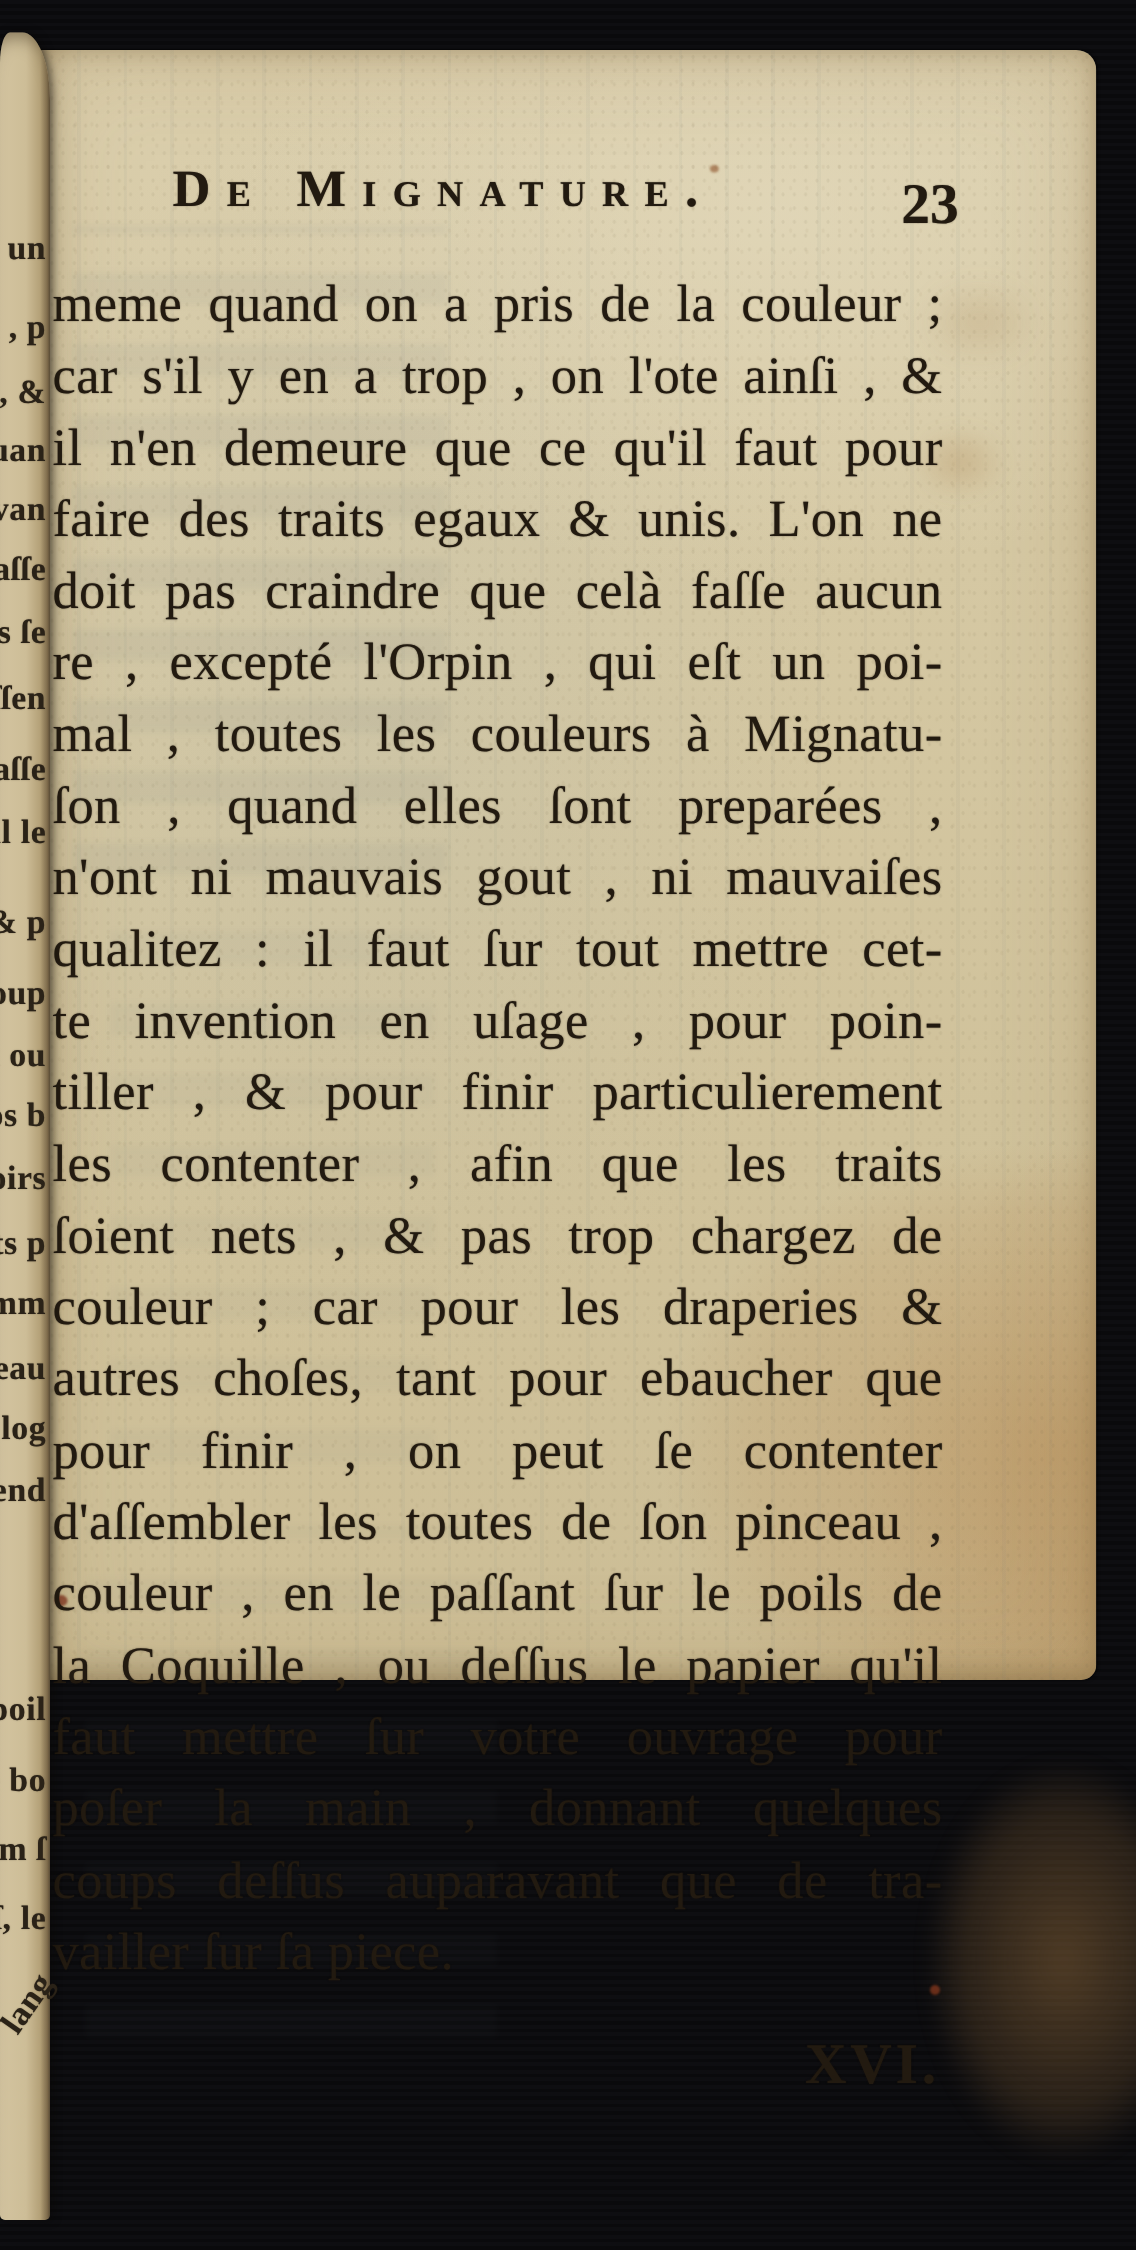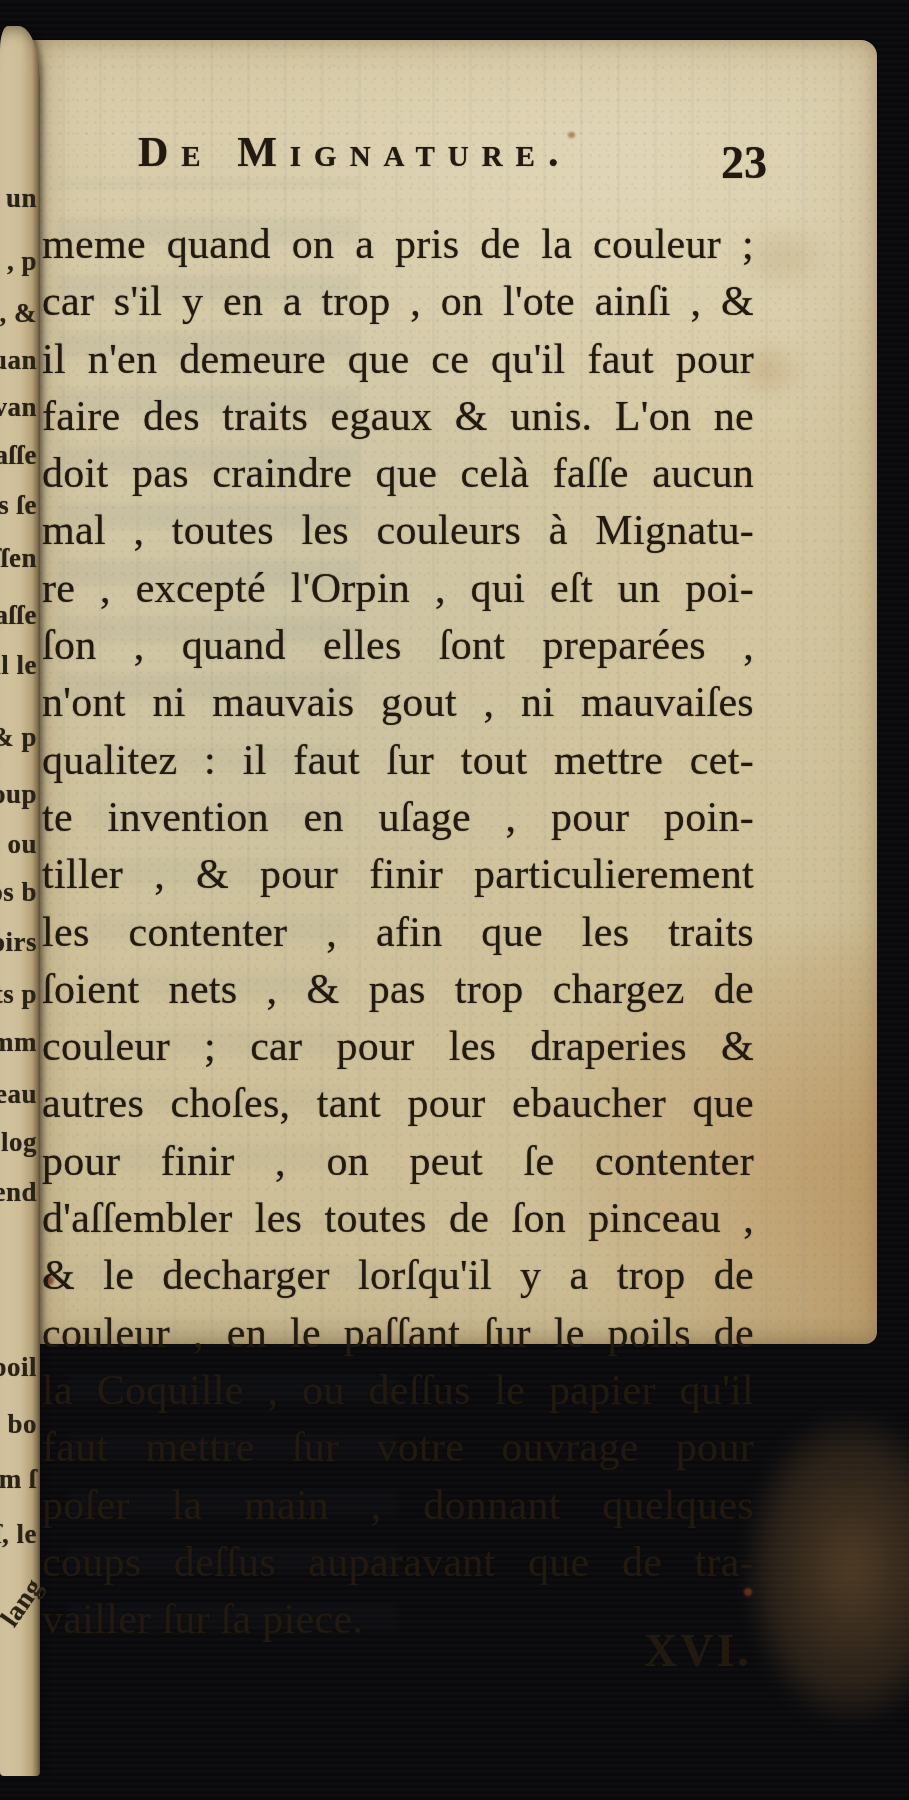--- a/index.html
+++ b/index.html
@@ -113,8 +113,8 @@
         <div class="line">il n'en demeure que ce qu'il faut pour</div>
         <div class="line">faire des traits egaux &amp; unis. L'on ne</div>
         <div class="line">doit pas craindre que celà faſſe aucun</div>
+        <div class="line">re , excepté l'Orpin , qui eſt un poi-</div>
         <div class="line">mal , toutes les couleurs à Mignatu-</div>
-        <div class="line">re , excepté l'Orpin , qui eſt un poi-</div>
         <div class="line">ſon , quand elles ſont preparées ,</div>
         <div class="line">n'ont ni mauvais gout , ni mauvaiſes</div>
         <div class="line">qualitez : il faut ſur tout mettre cet-</div>

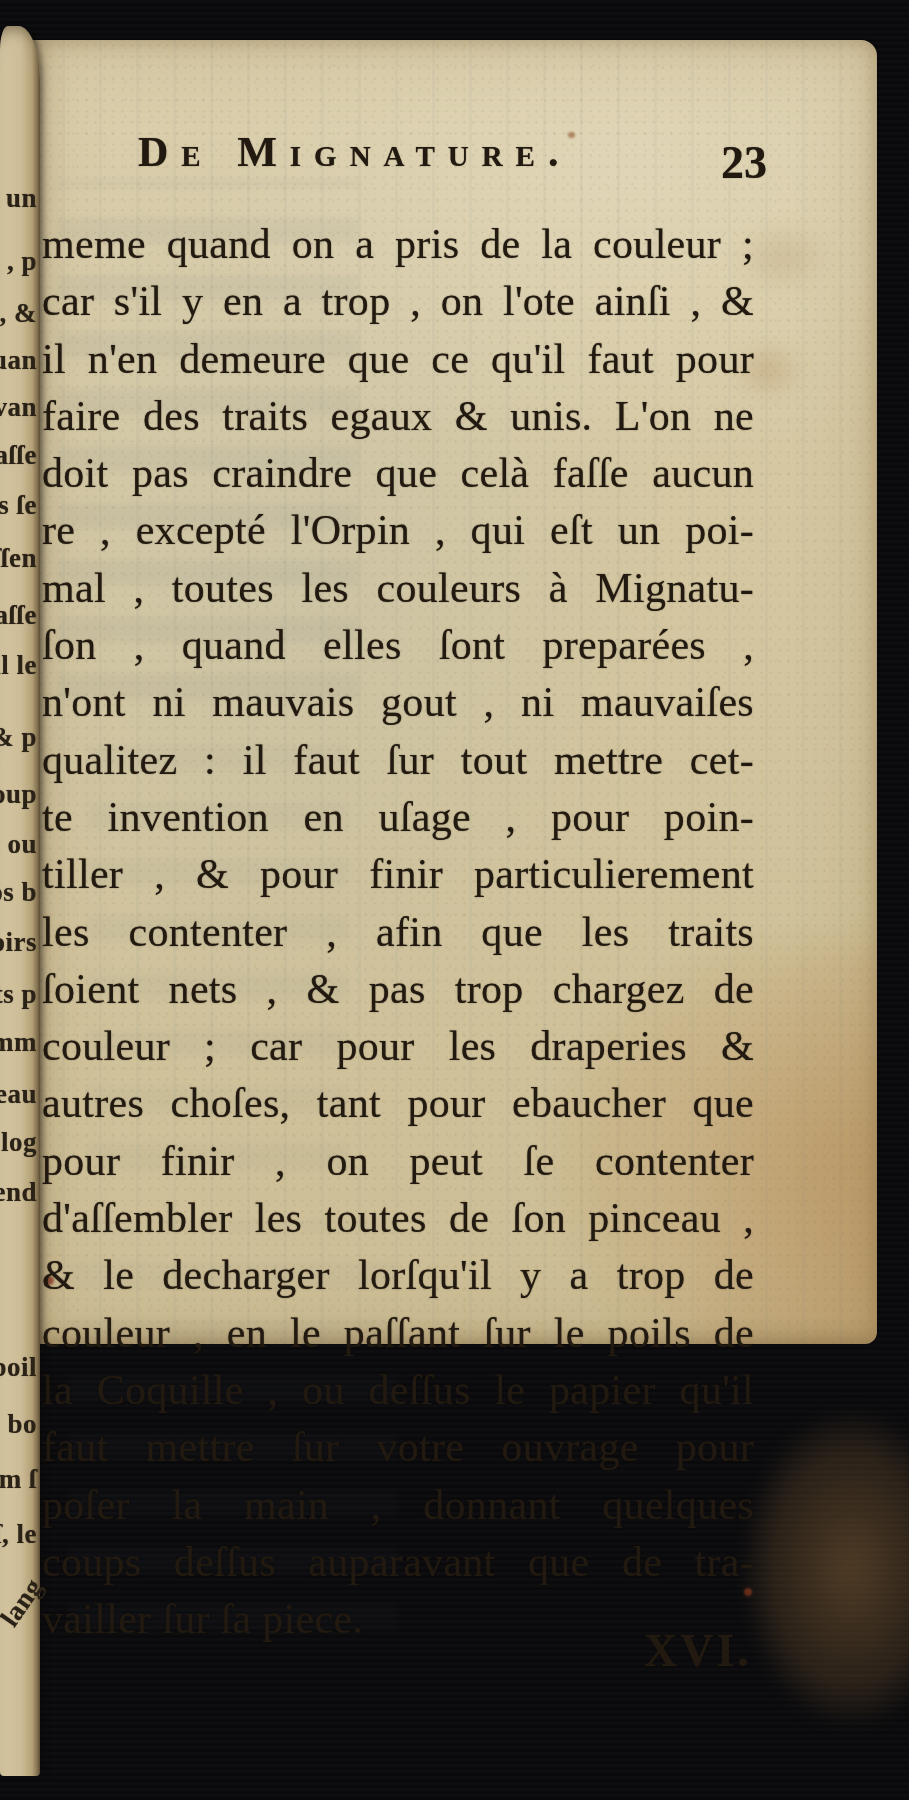--- a/index.html
+++ b/index.html
@@ -126,7 +126,6 @@
         <div class="line">autres choſes, tant pour ebaucher que</div>
         <div class="line">pour finir , on peut ſe contenter</div>
         <div class="line">d'aſſembler les toutes de ſon pinceau ,</div>
-        <div class="line">&amp; le decharger lorſqu'il y a trop de</div>
         <div class="line">couleur , en le paſſant ſur le poils de</div>
         <div class="line">la Coquille , ou deſſus le papier qu'il</div>
         <div class="line">faut mettre ſur votre ouvrage pour</div>

